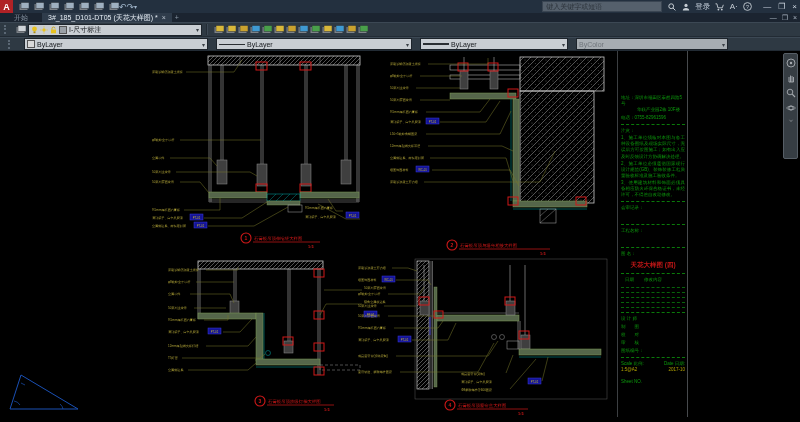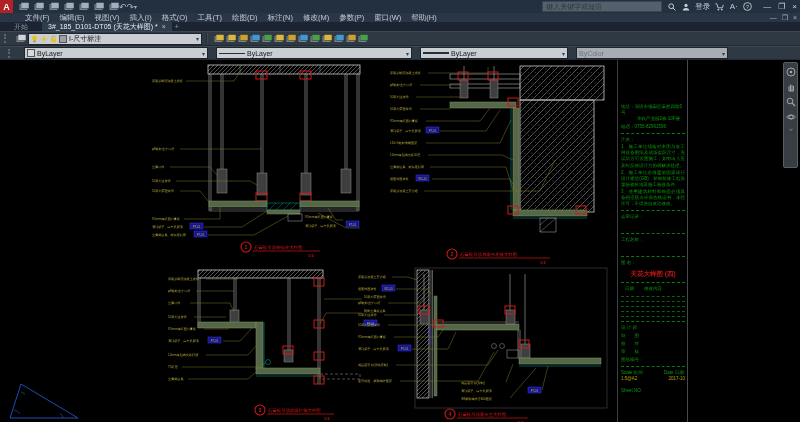--- a/index.html
+++ b/index.html
@@ -149,20 +149,6 @@
     </div>
   </div>
 
-  <div class="menubar">
-  <span class="menu-item">文件(F)</span>
-      <span class="menu-item">编辑(E)</span>
-      <span class="menu-item">视图(V)</span>
-      <span class="menu-item">插入(I)</span>
-      <span class="menu-item">格式(O)</span>
-      <span class="menu-item">工具(T)</span>
-      <span class="menu-item">绘图(D)</span>
-      <span class="menu-item">标注(N)</span>
-      <span class="menu-item">修改(M)</span>
-      <span class="menu-item">参数(P)</span>
-      <span class="menu-item">窗口(W)</span>
-      <span class="menu-item">帮助(H)</span>
-    </div>
   <div class="doc-winbtns" style="position:absolute;top:14px;right:3px;">
     <span>—</span>
     <span>❐</span>

